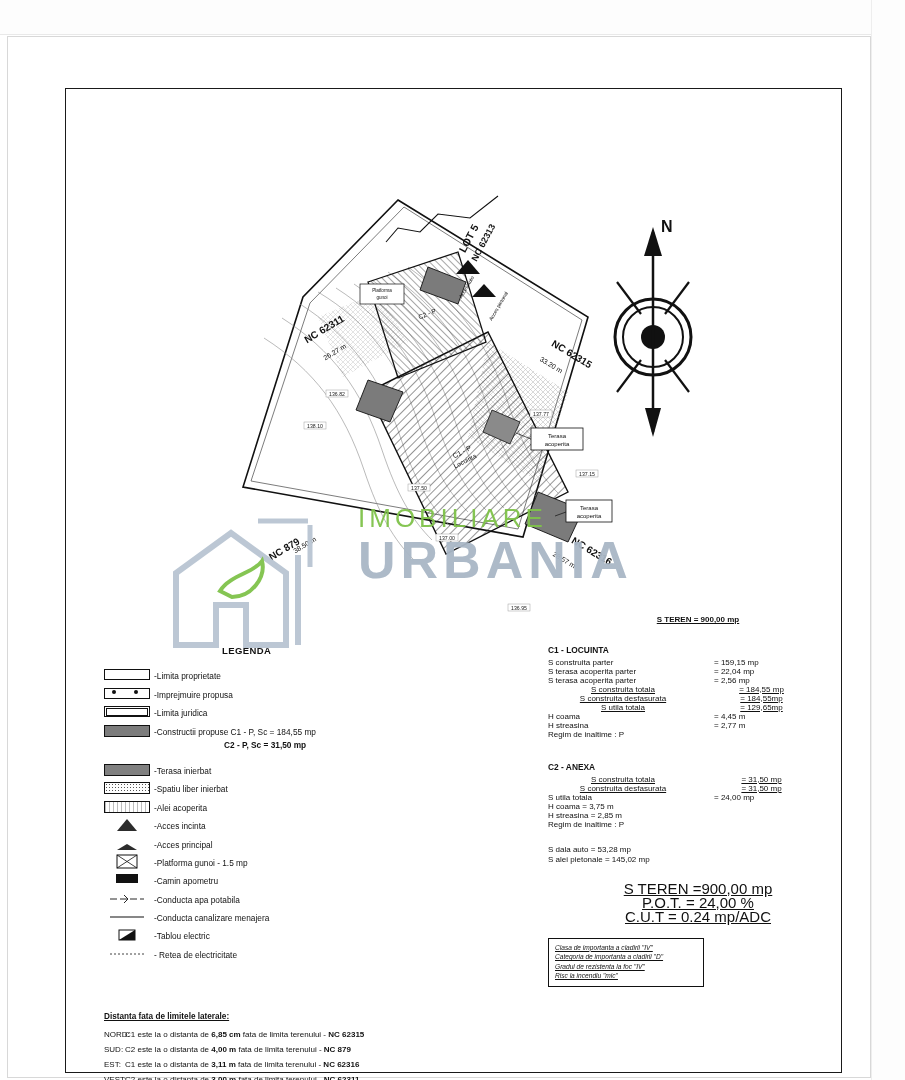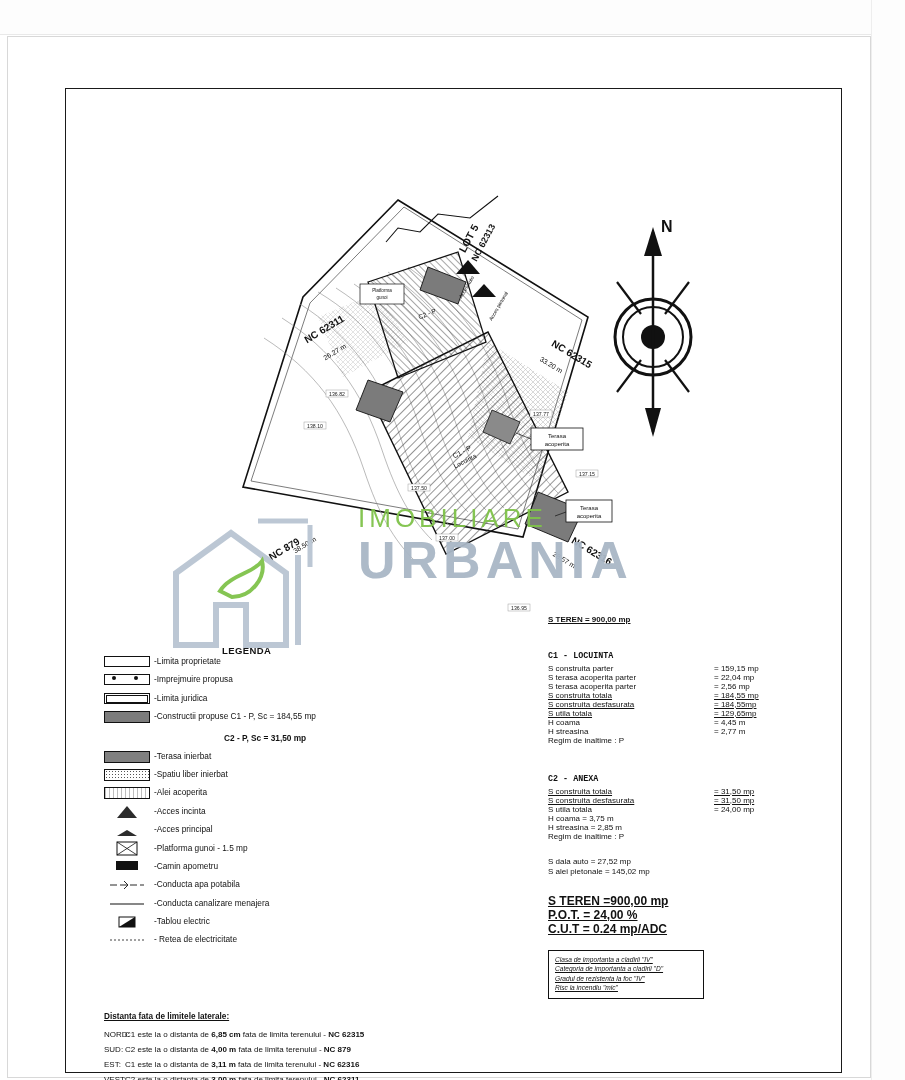--- a/index.html
+++ b/index.html
@@ -137,7 +137,7 @@
   .d-row { display: flex; gap: 16px; }
   .d-row .k { width: 150px; }
   .d-row .v { width: 95px; }
-  .u { text-decoration: underline; }
+  .u { text-decoration: underline; text-align: center; }
   .spacer-12 { height: 12px; }
   .spacer-16 { height: 16px; }
   .totals { font-size: 12px; font-weight: 700; line-height: 14px; }

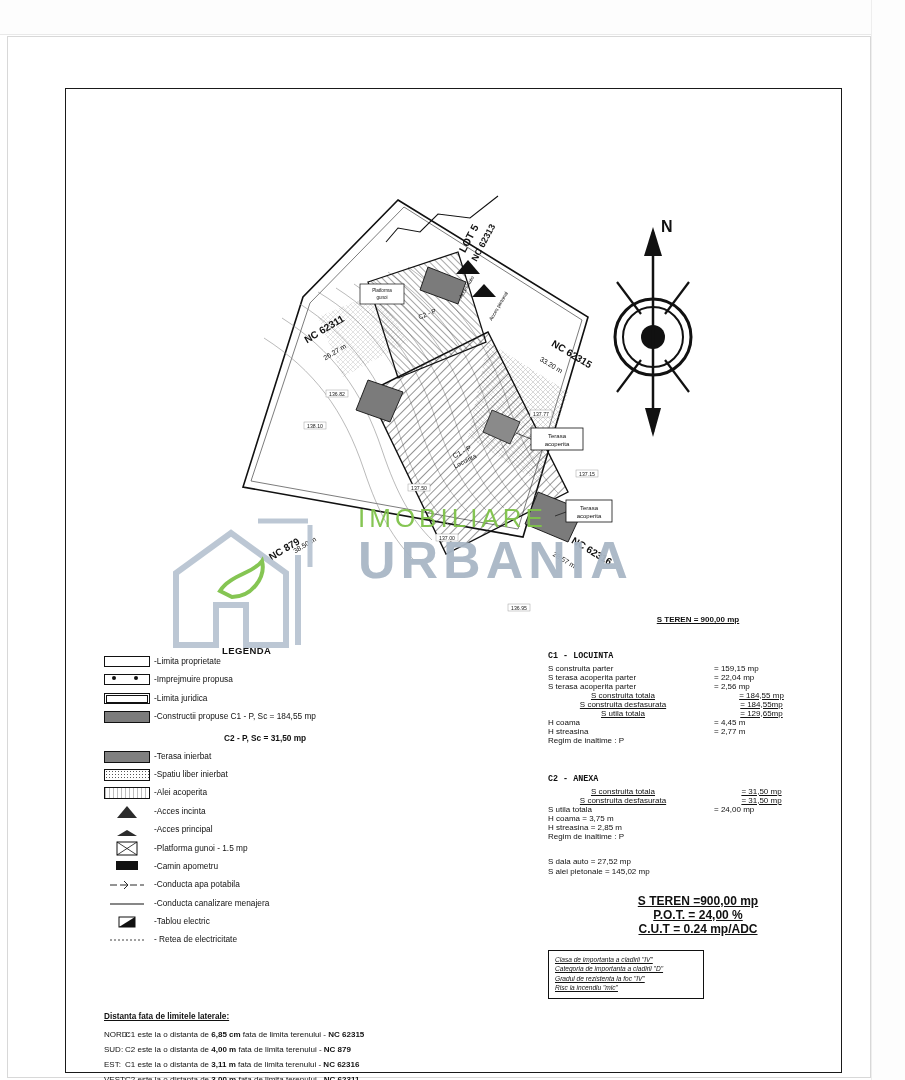--- a/index.html
+++ b/index.html
@@ -81,7 +81,7 @@
   }
   .legend-title {
     font-size: 9.5px; font-weight: 700; color: #111; letter-spacing: 0.4px;
-    margin-left: 70px;  padding-left: 48px;
+    margin-left: 70px; margin-bottom: 7px; padding-left: 48px;
   }
   .legend-row {
     display: flex; align-items: flex-start; height: 18.4px;

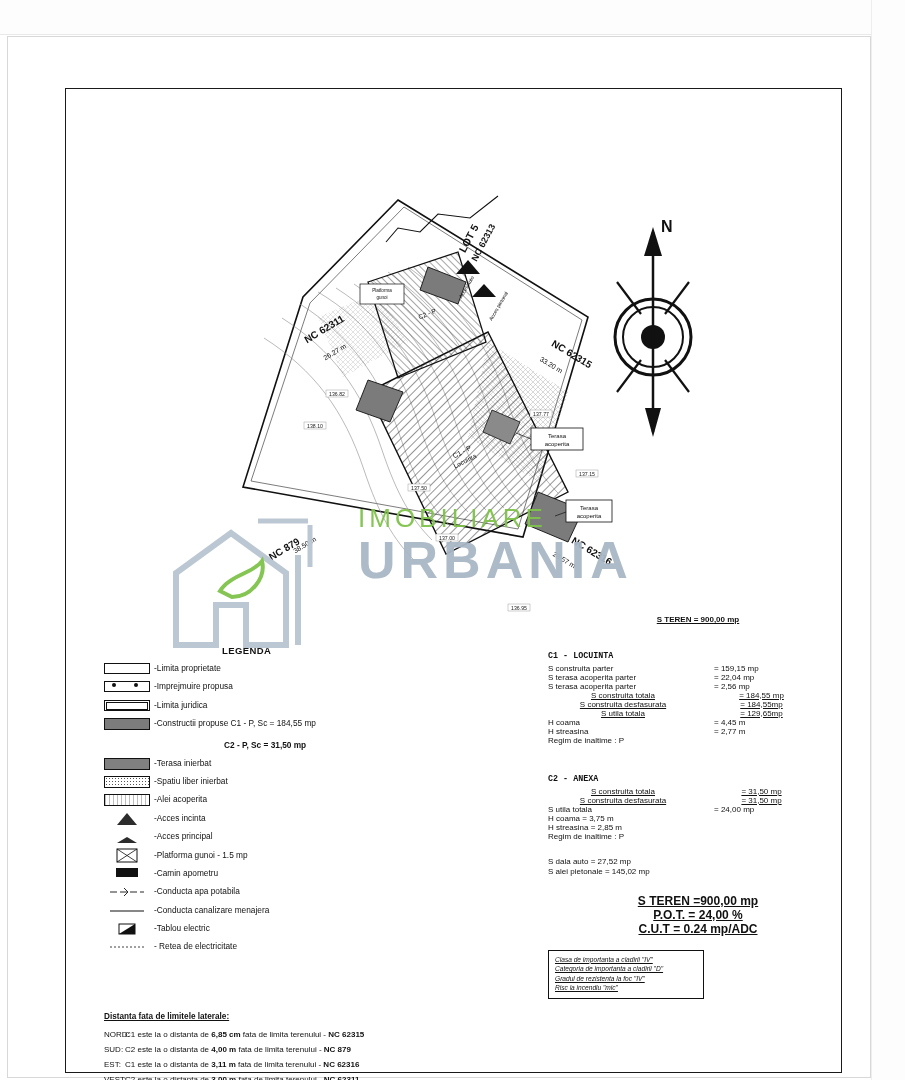--- a/index.html
+++ b/index.html
@@ -133,7 +133,7 @@
   }
   .d-line { margin: 0 0 1.5px 0; white-space: nowrap; }
   .d-bold { font-weight: 700; }
-  .d-title { font-weight: 700; font-size: 8.4px; margin: 13px 0 3px 0; font-family: Liberation Mono, monospace; }
+  .d-title { font-weight: 700; font-size: 8.4px; margin: 7px 0 3px 0; }
   .d-row { display: flex; gap: 16px; }
   .d-row .k { width: 150px; }
   .d-row .v { width: 95px; }

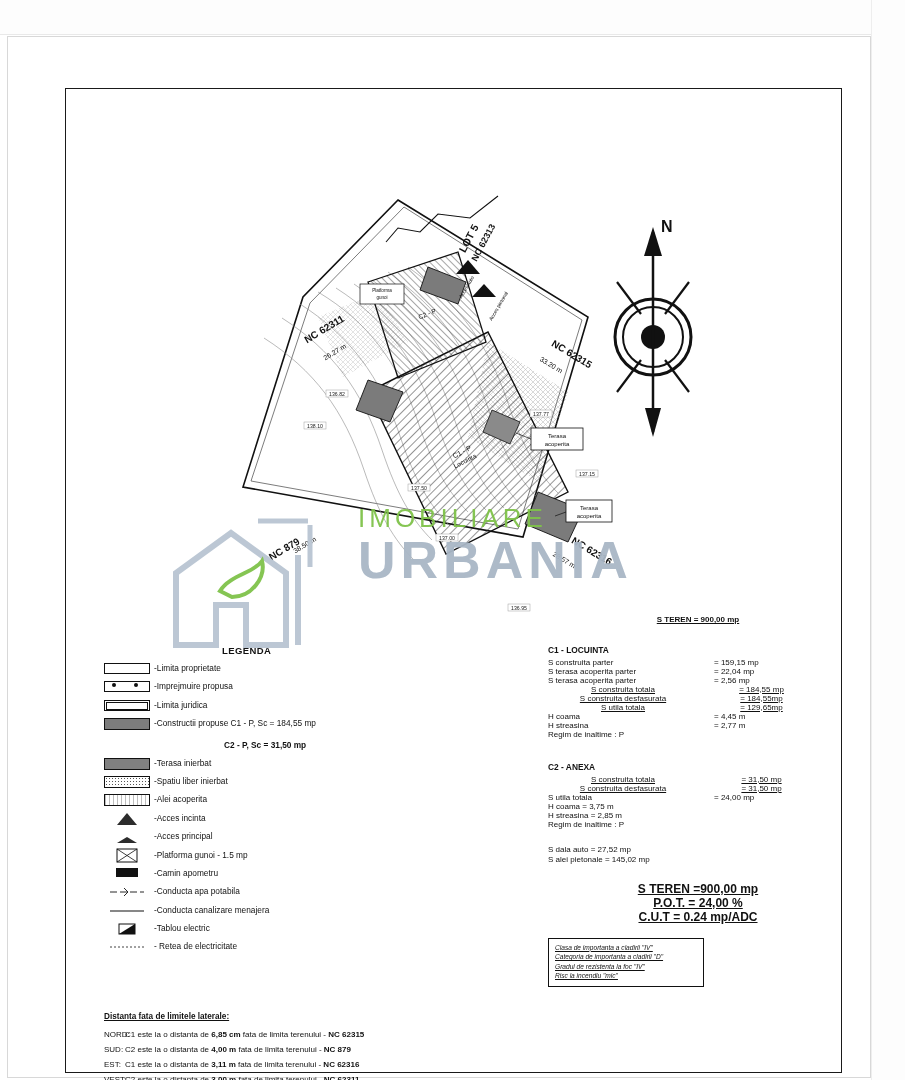--- a/index.html
+++ b/index.html
@@ -84,7 +84,7 @@
     margin-left: 70px; margin-bottom: 7px; padding-left: 48px;
   }
   .legend-row {
-    display: flex; align-items: flex-start; height: 18.4px;
+    display: flex; align-items: flex-end; height: 18.4px;
   }
   .legend-sym {
     width: 46px; height: 12px; margin-right: 4px; flex: 0 0 46px;

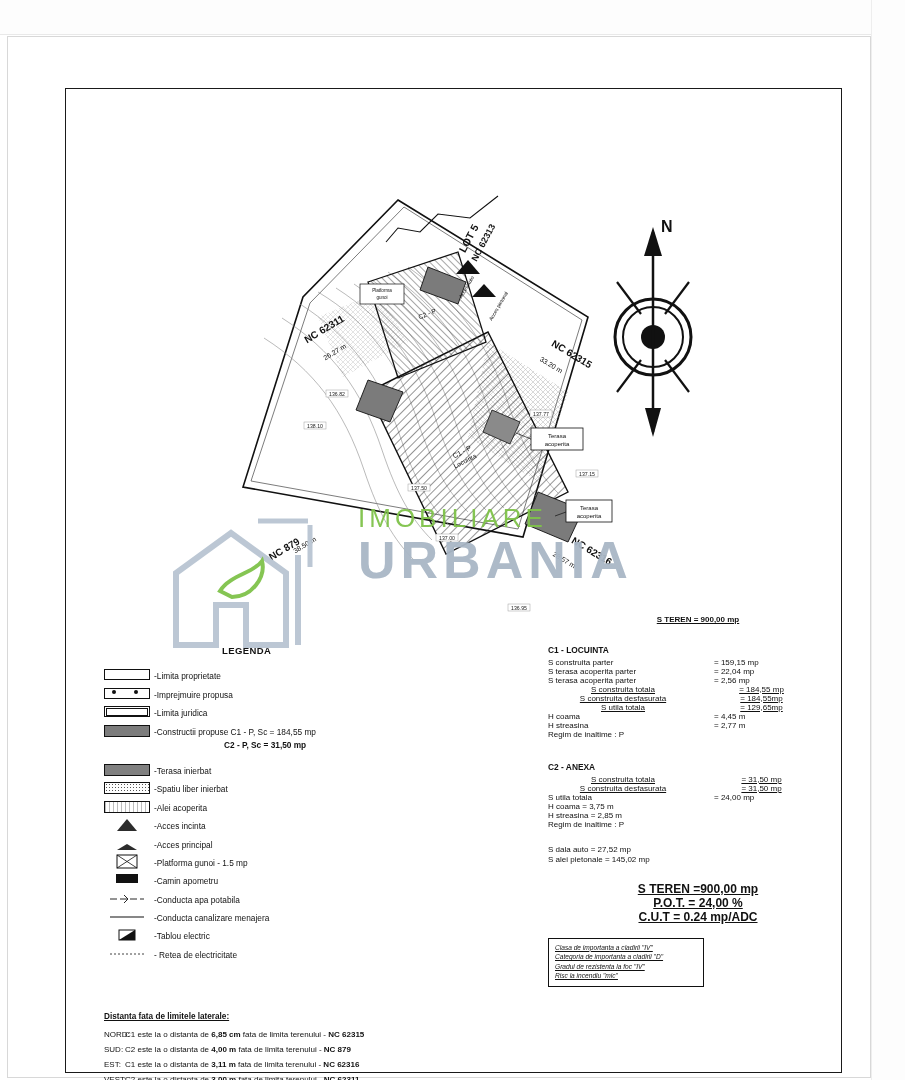--- a/index.html
+++ b/index.html
@@ -530,7 +530,7 @@
 
       <div class="spacer-16"></div>
 
-      <div class="d-line">S dala auto = 27,52 mp</div>
+      <div class="d-line">S dala auto = 53,28 mp</div>
       <div class="d-line">S alei pietonale = 145,02 mp</div>
 
       <div class="spacer-16"></div>

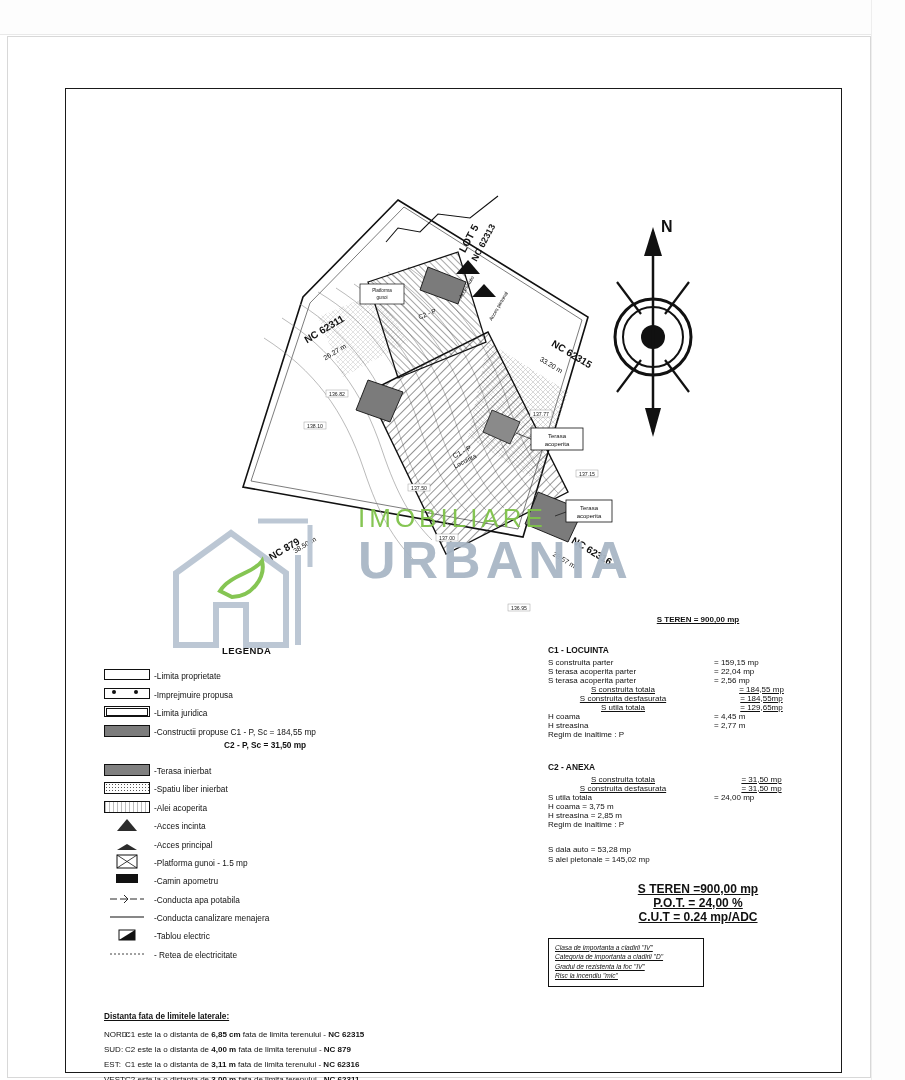--- a/index.html
+++ b/index.html
@@ -140,7 +140,7 @@
   .u { text-decoration: underline; text-align: center; }
   .spacer-12 { height: 12px; }
   .spacer-16 { height: 16px; }
-  .totals { font-size: 12px; font-weight: 700; line-height: 14px; }
+  .totals { font-size: 15px; font-weight: 400; line-height: 14px; }
   .note-box {
     margin-top: 14px;
     border: 1px solid #111;

